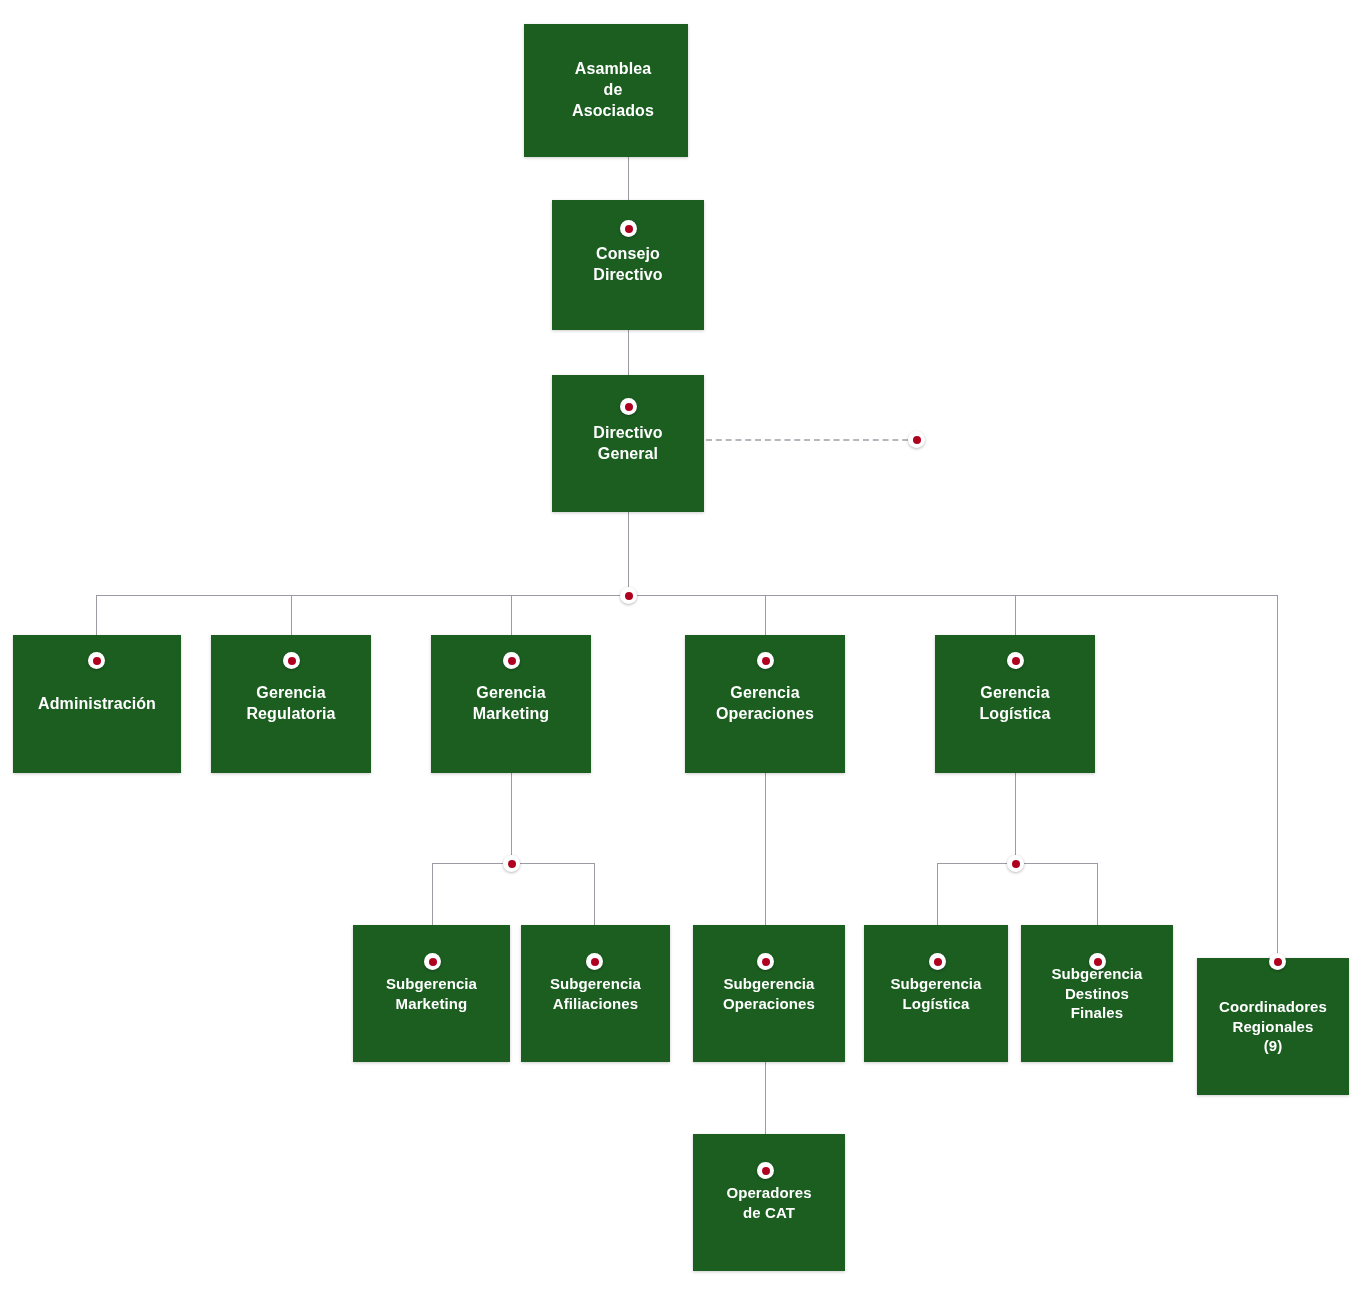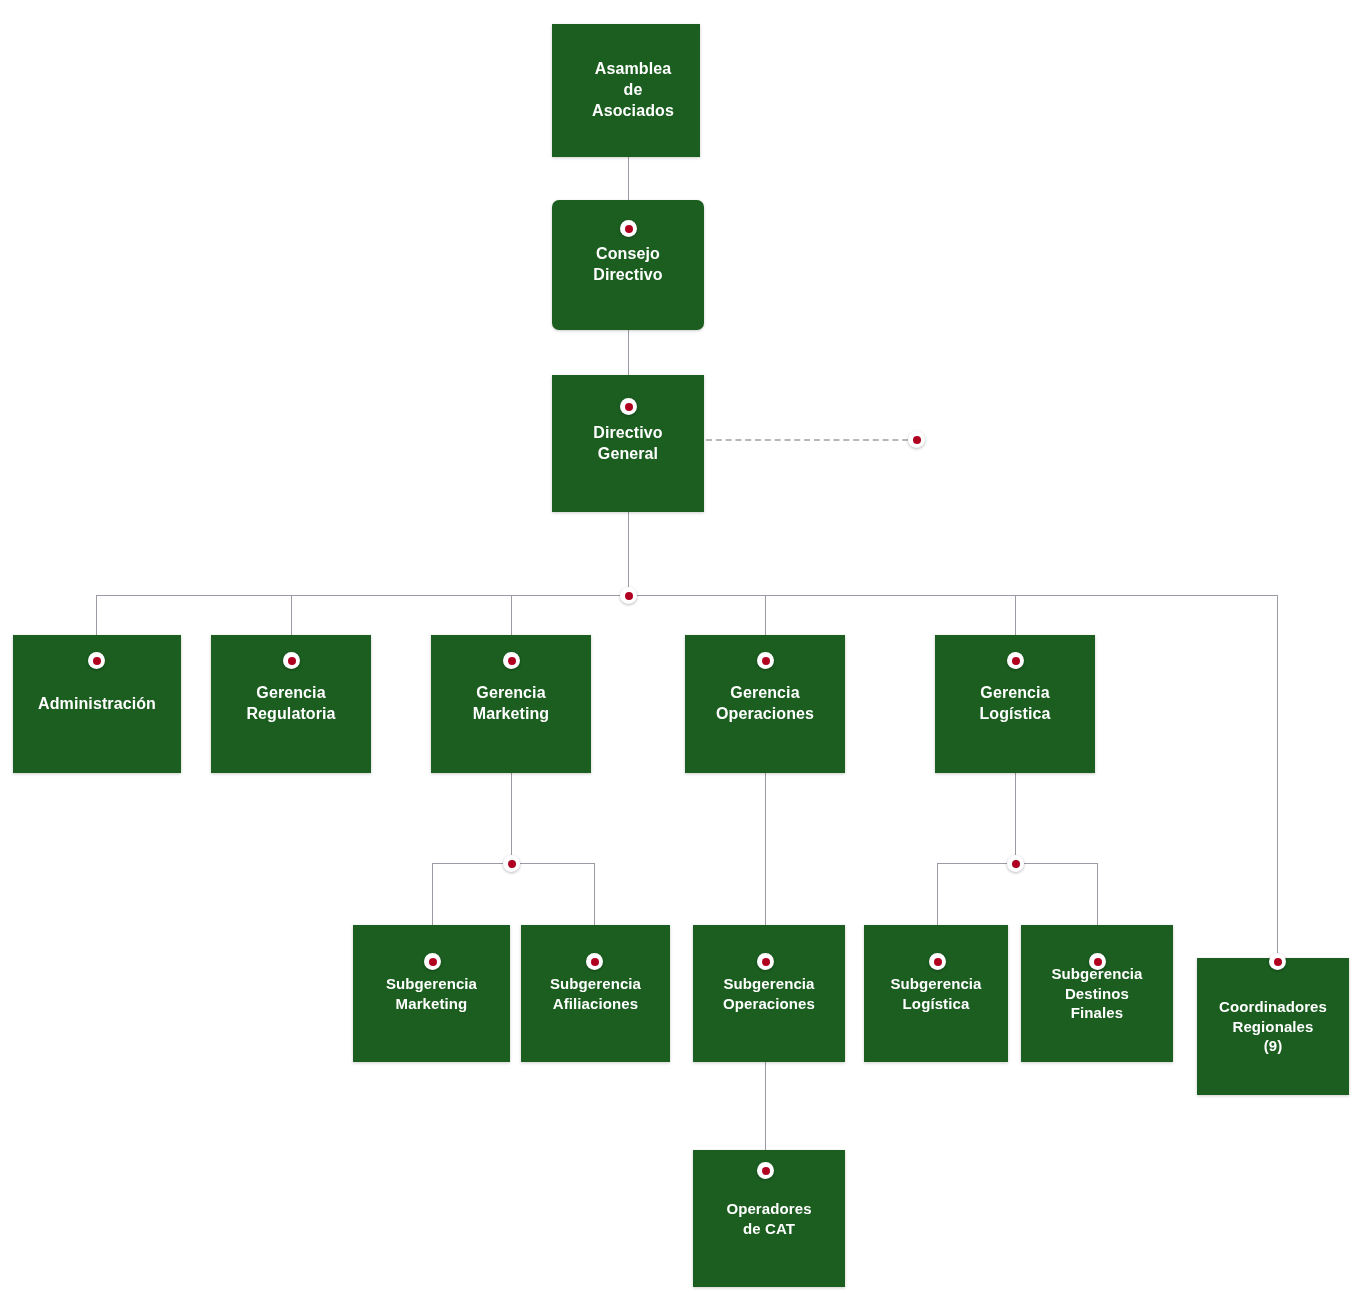--- a/index.html
+++ b/index.html
@@ -109,7 +109,7 @@
 
   <div class="line v" style="left:765px; top:1062px; height:110px;"></div>
 
-  <div class="node" style="left:552px; top:24px; width:148px; height:133px;padding-left:14px;">
+  <div class="node" style="left:524px; top:24px; width:164px; height:133px;padding-left:14px;">
     <span class="label">Asamblea
 de
 Asociados</span>

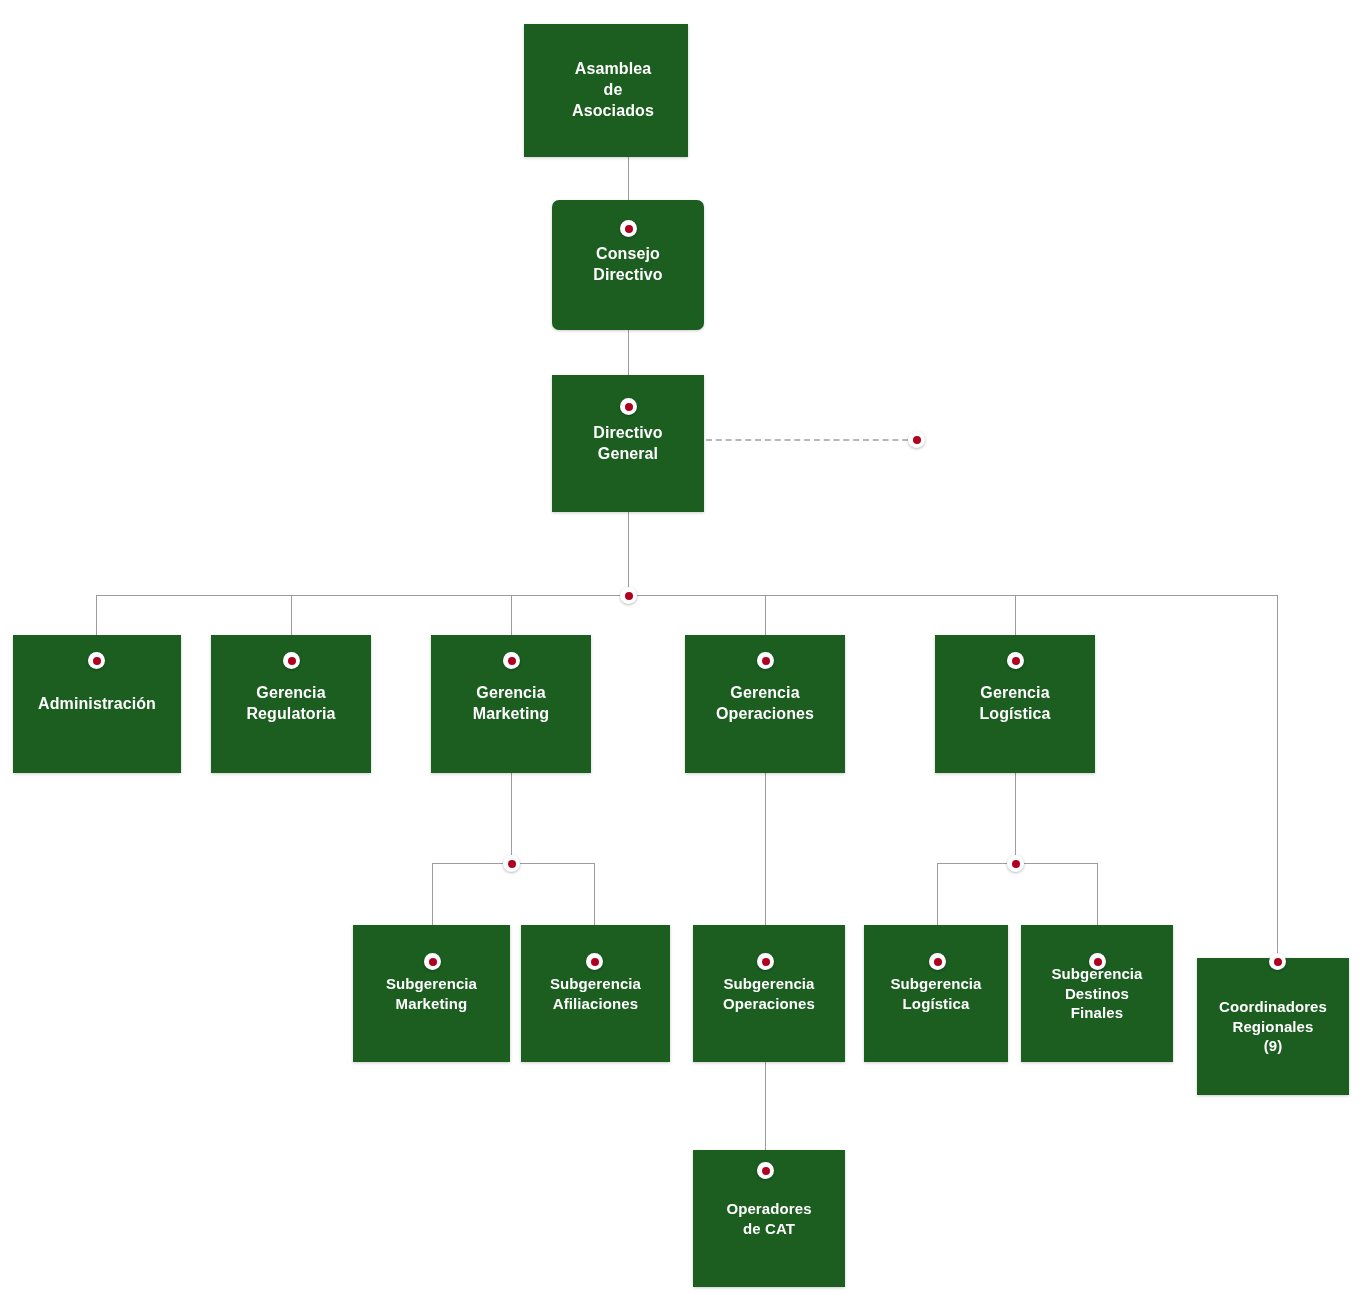--- a/index.html
+++ b/index.html
@@ -115,7 +115,7 @@
 Asociados</span>
   </div>
 
-  <div class="node" style="left:552px; top:200px; width:152px; height:130px;border-radius:7px;">
+  <div class="node" style="left:552px; top:200px; width:152px; height:130px;">
     <span class="label">Consejo
 Directivo</span>
   </div>

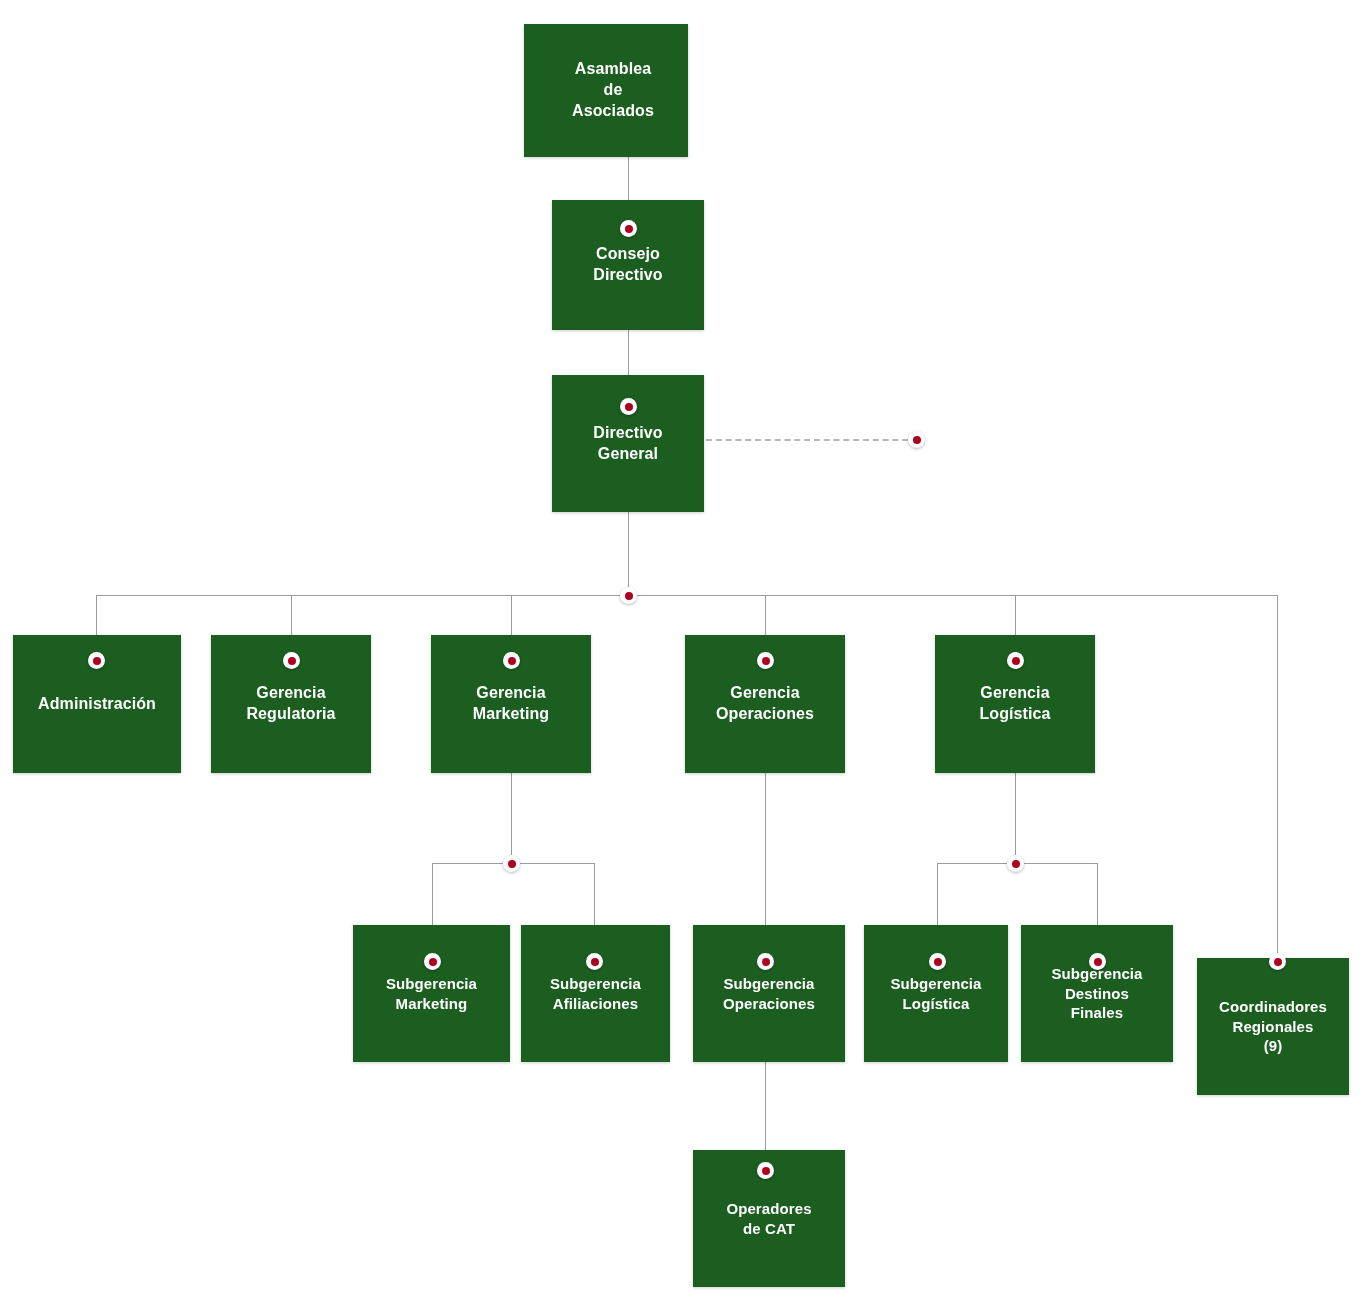--- a/index.html
+++ b/index.html
@@ -201,7 +201,7 @@
   </div>
   <div class="dot" style="left:1269px; top:953px;"></div>
 
-  <div class="node small" style="left:693px; top:1134px; width:152px; height:137px;margin-top:16px;">
+  <div class="node small" style="left:693px; top:1134px; width:152px; height:137px;">
     <span class="label">Operadores
 de CAT</span>
   </div>

